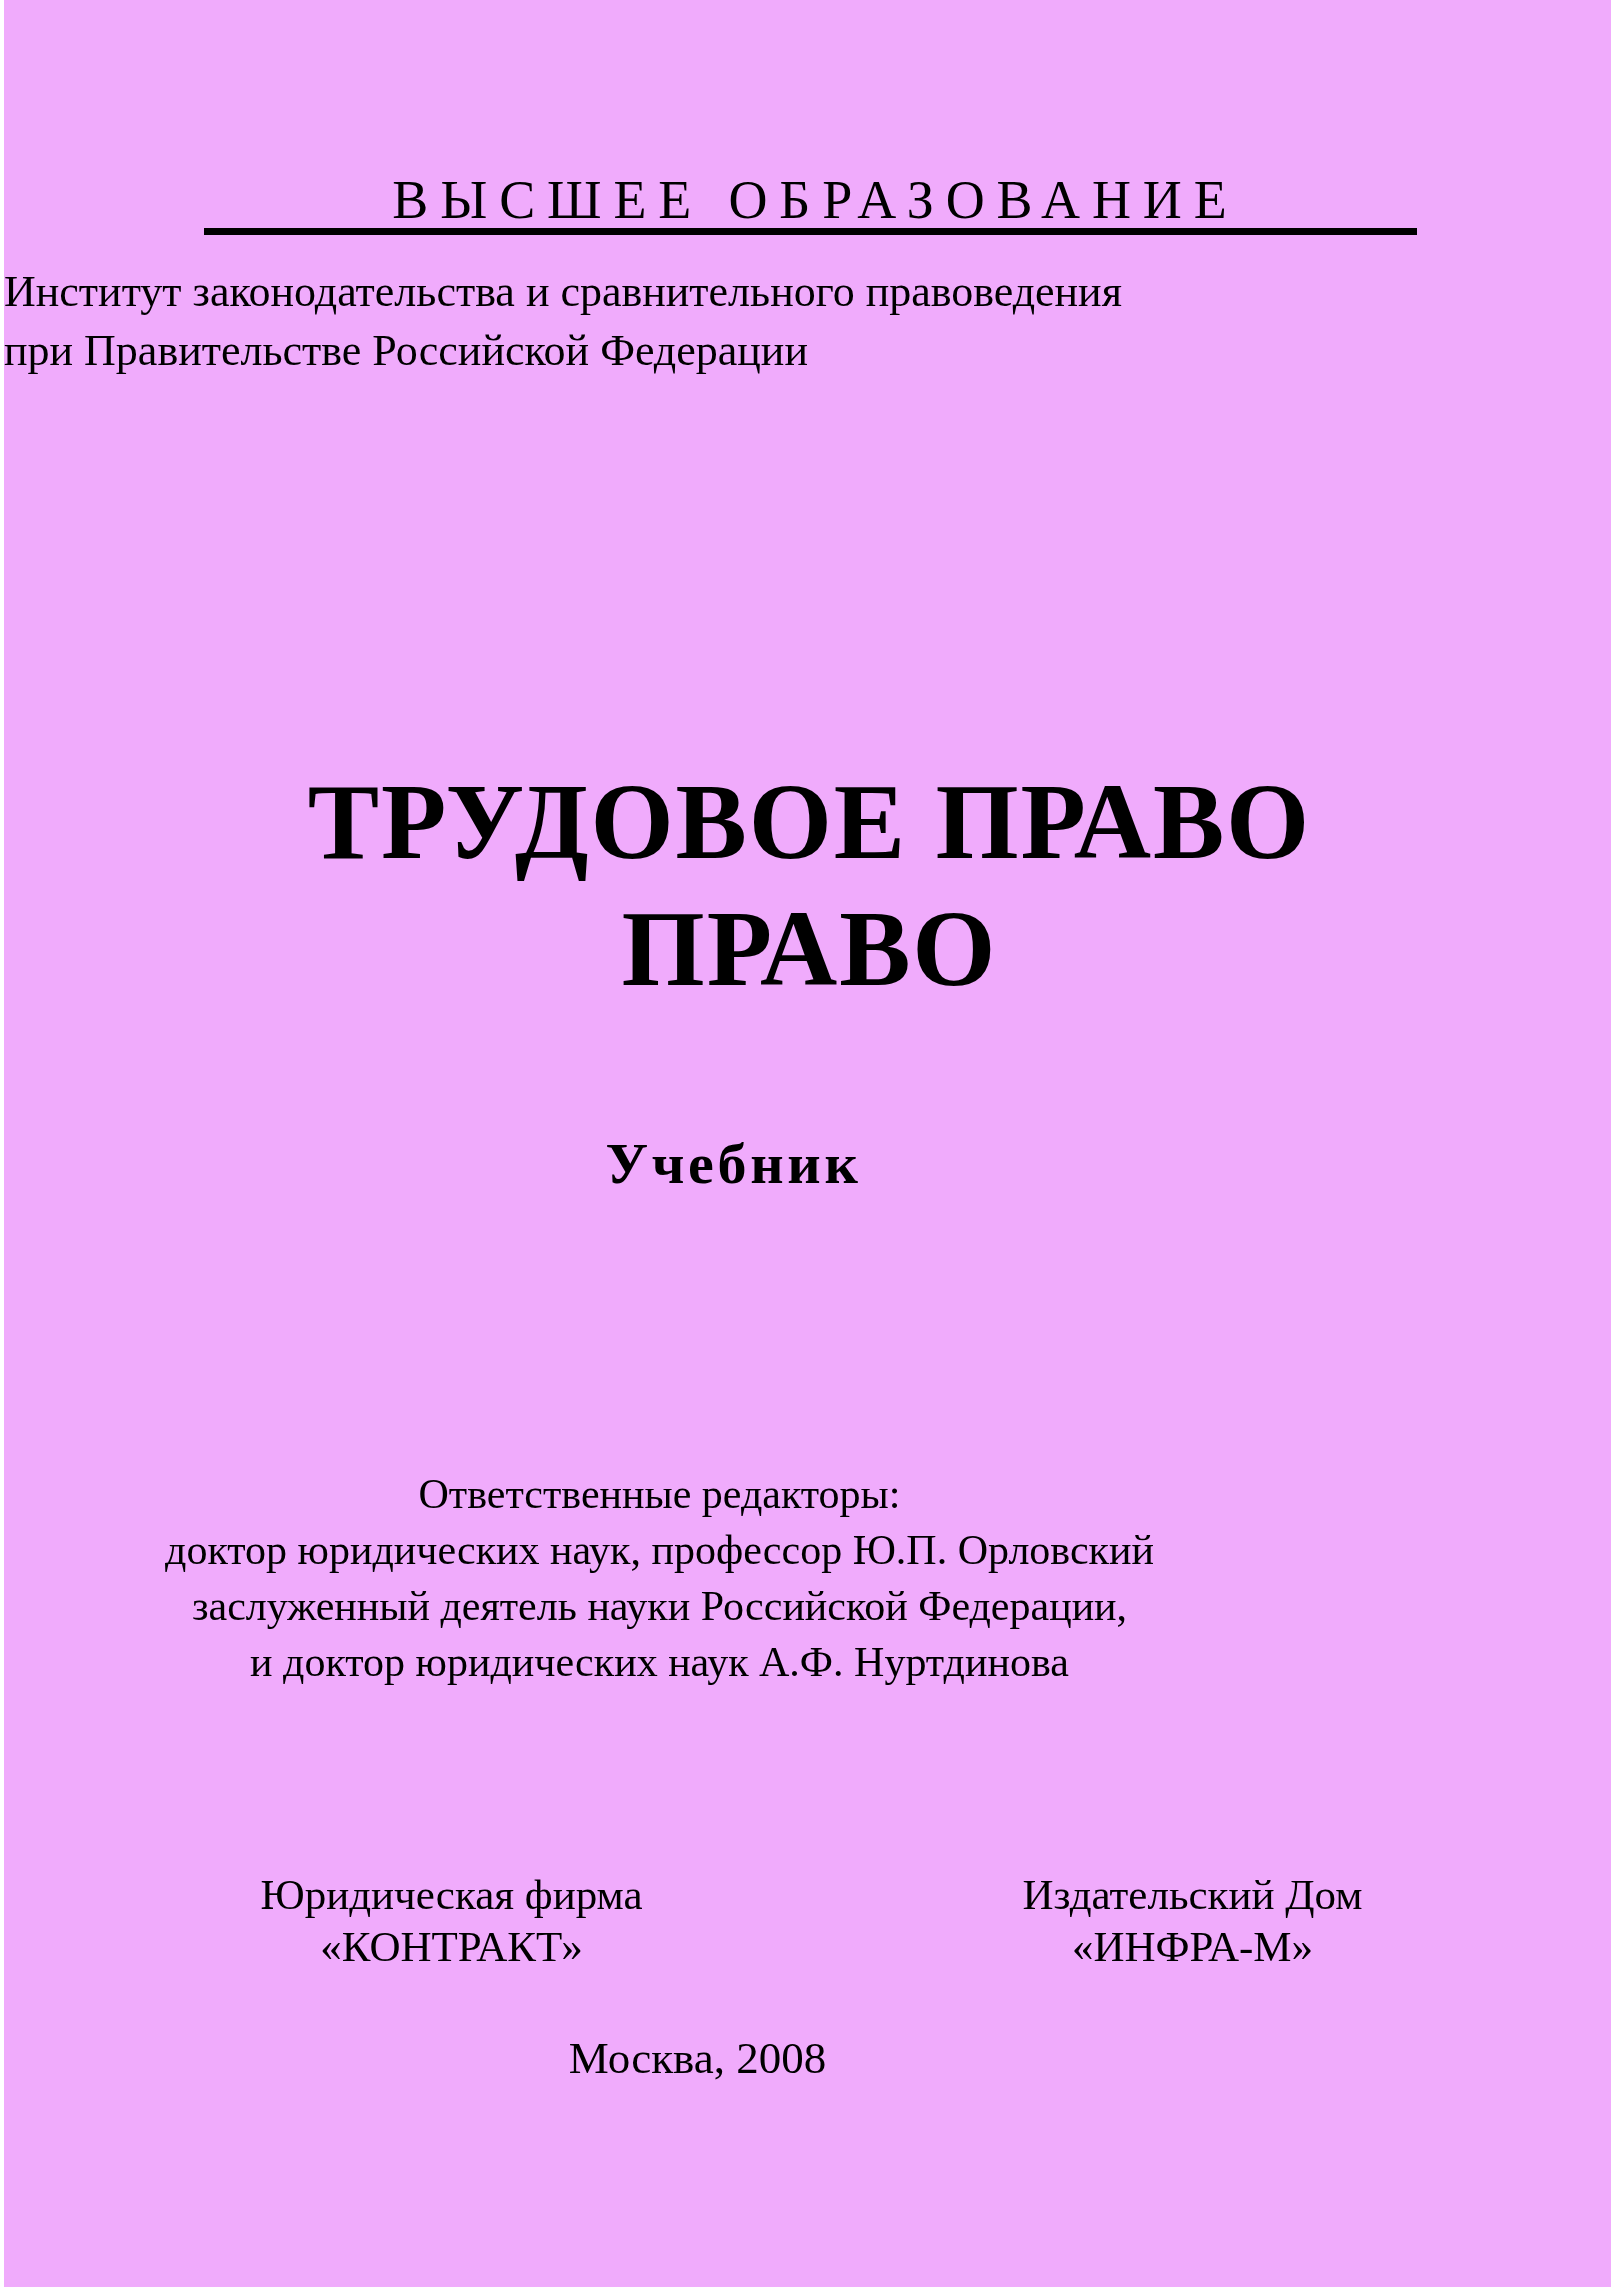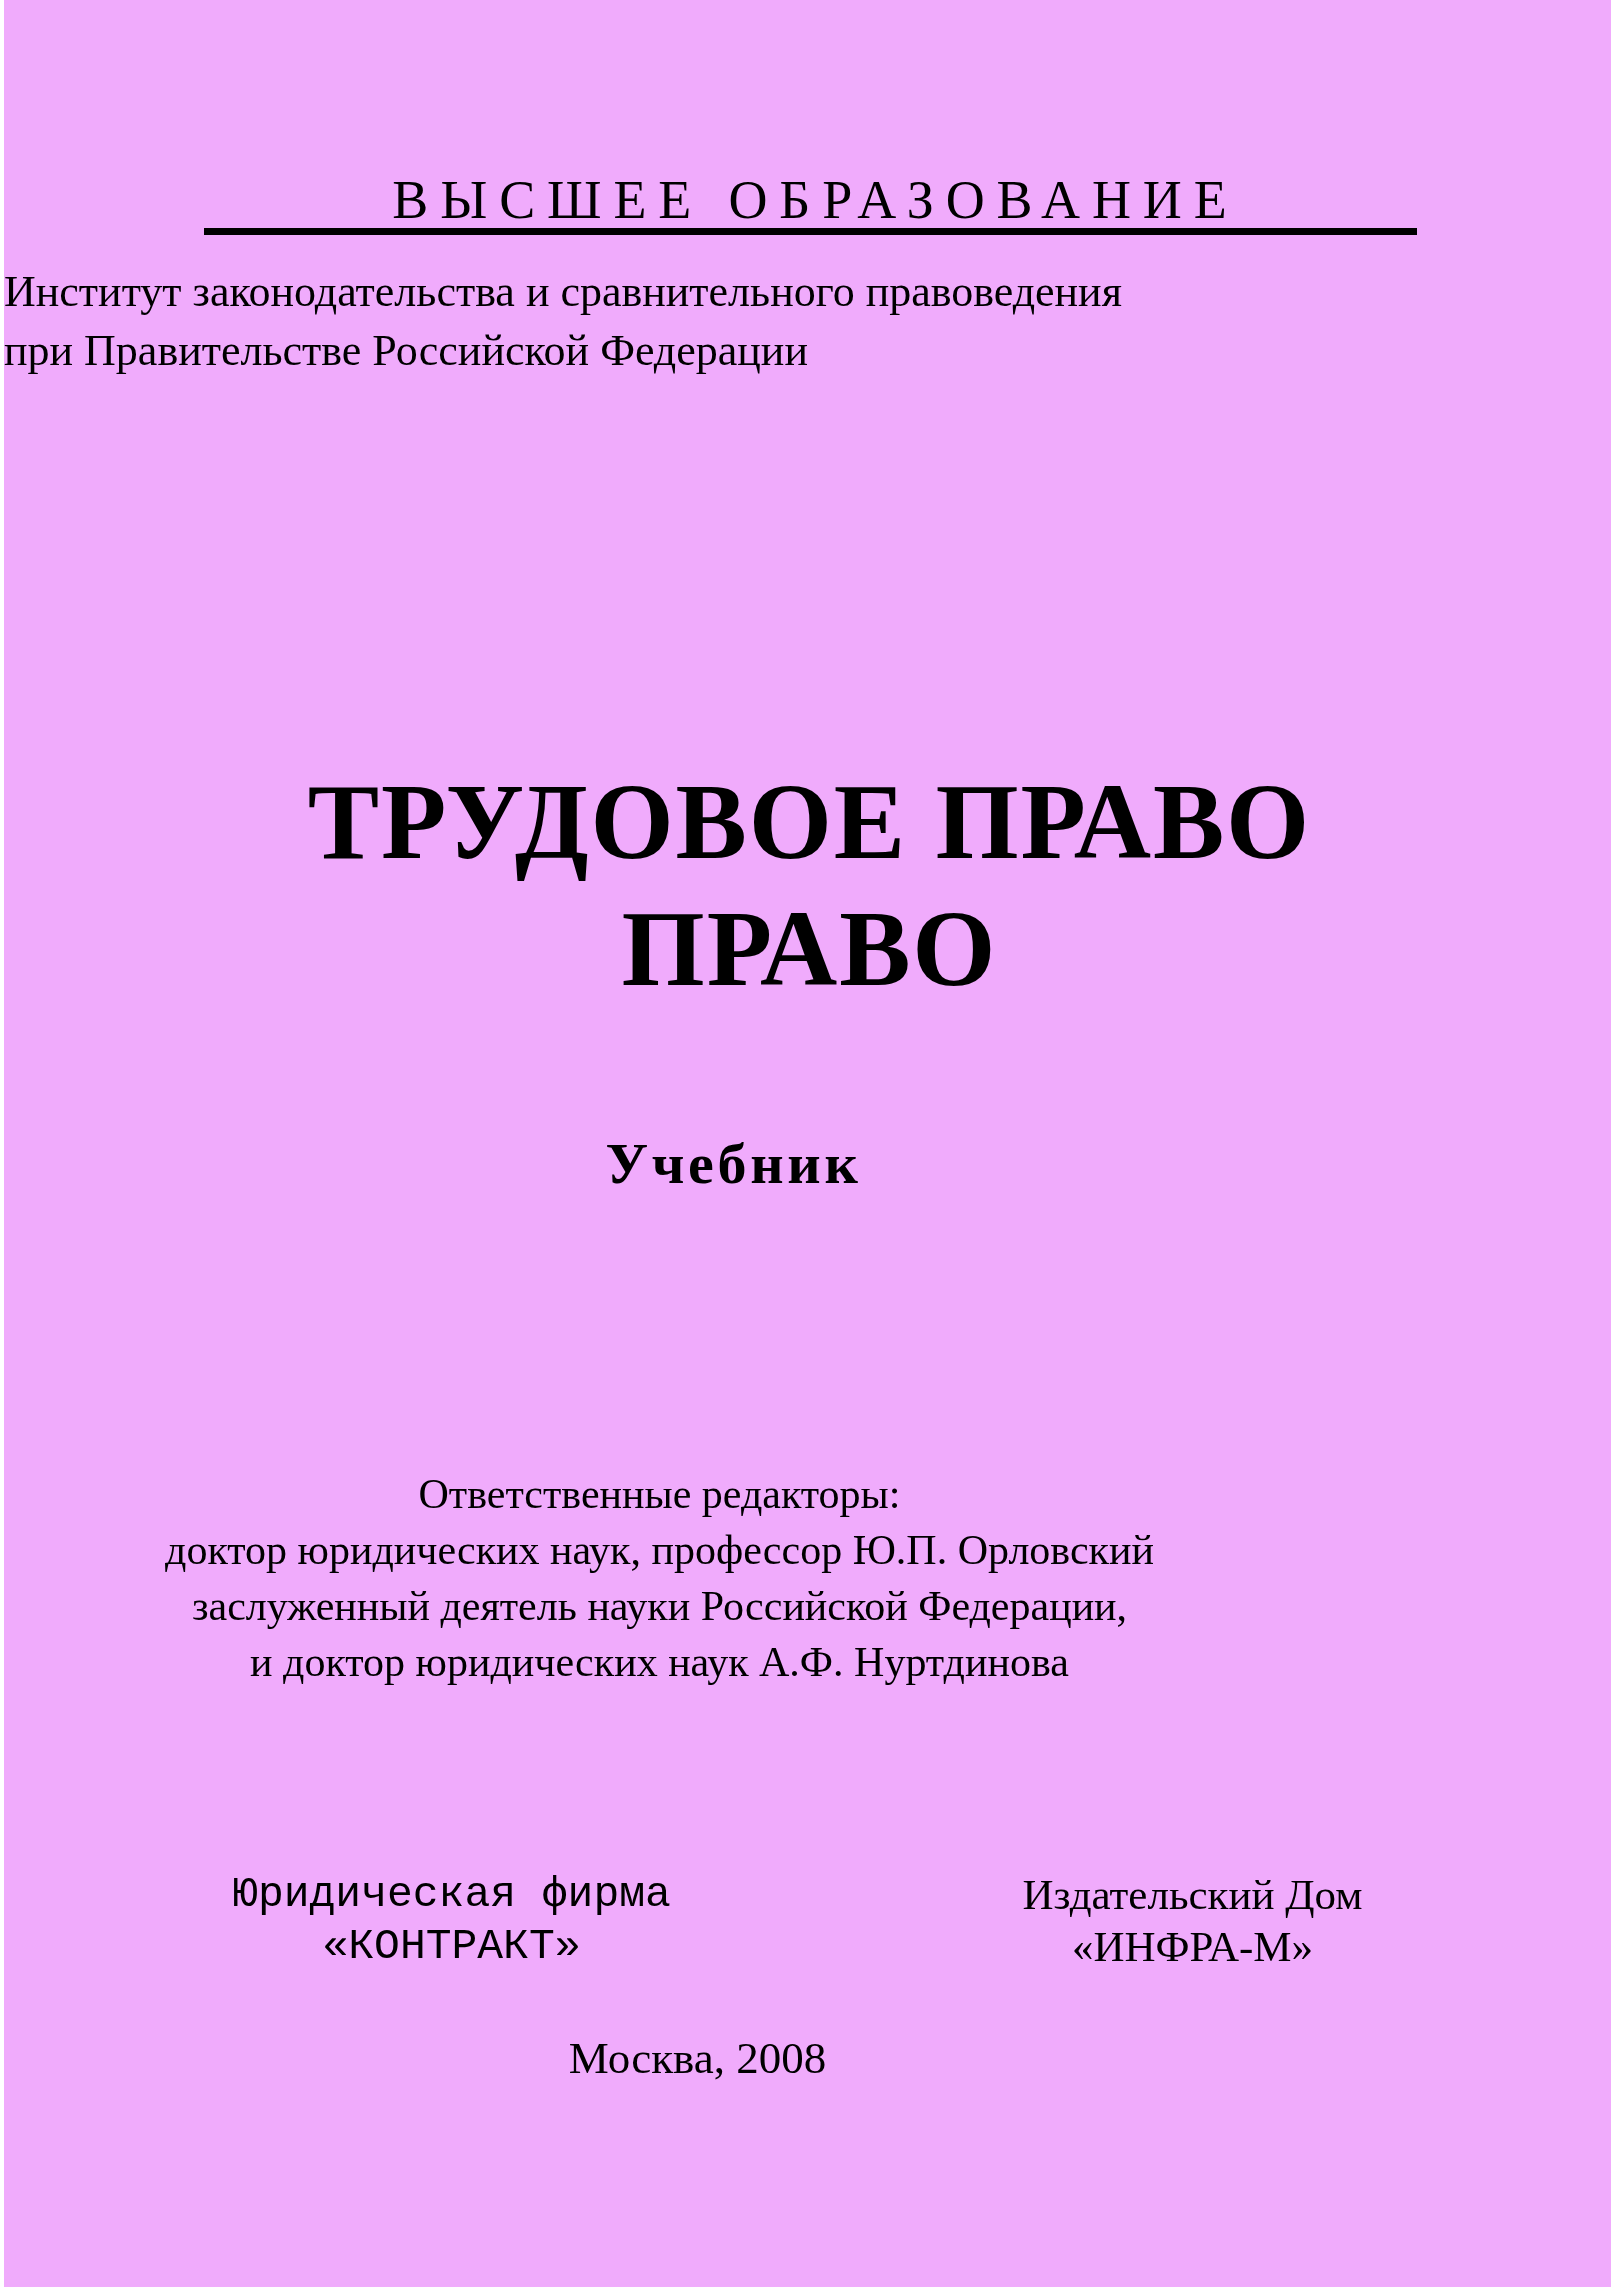--- a/index.html
+++ b/index.html
@@ -91,7 +91,7 @@
     width: 461px;
     text-align: center;
   }
-  .pub.left  { left: 217px; font-family: Liberation Mono, monospace; }
+  .pub.left  { left: 217px; }
   .pub.right { left: 958px; }
   .city-year {
     position: absolute;

